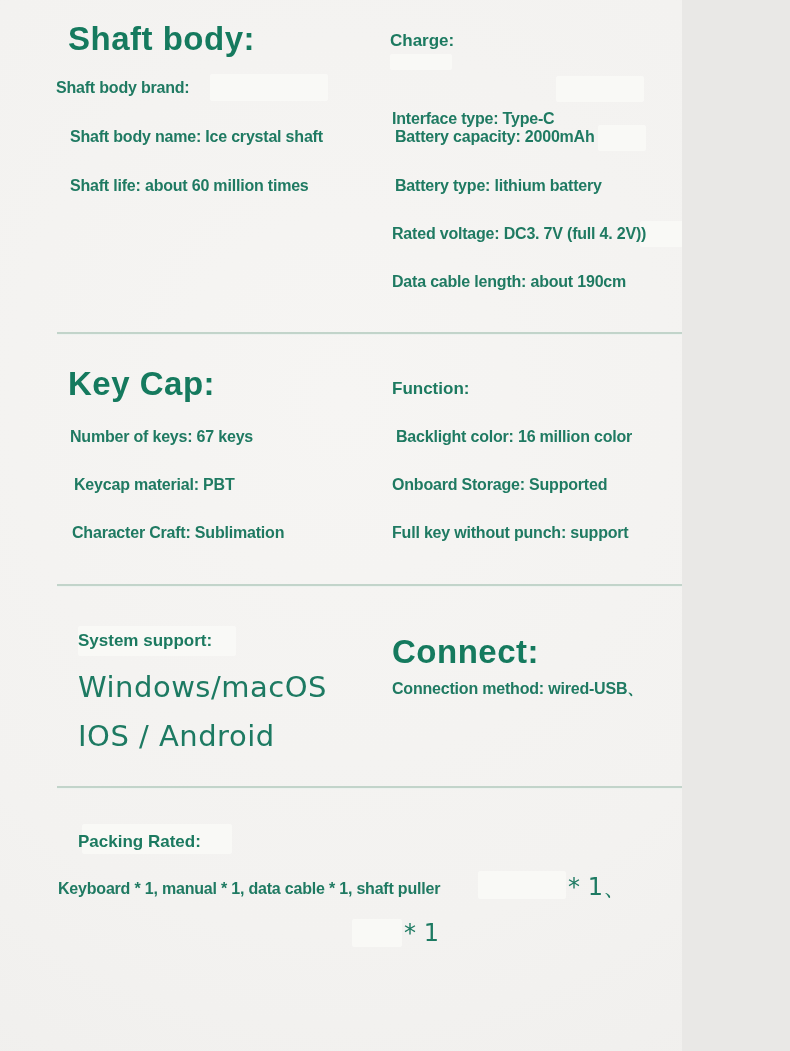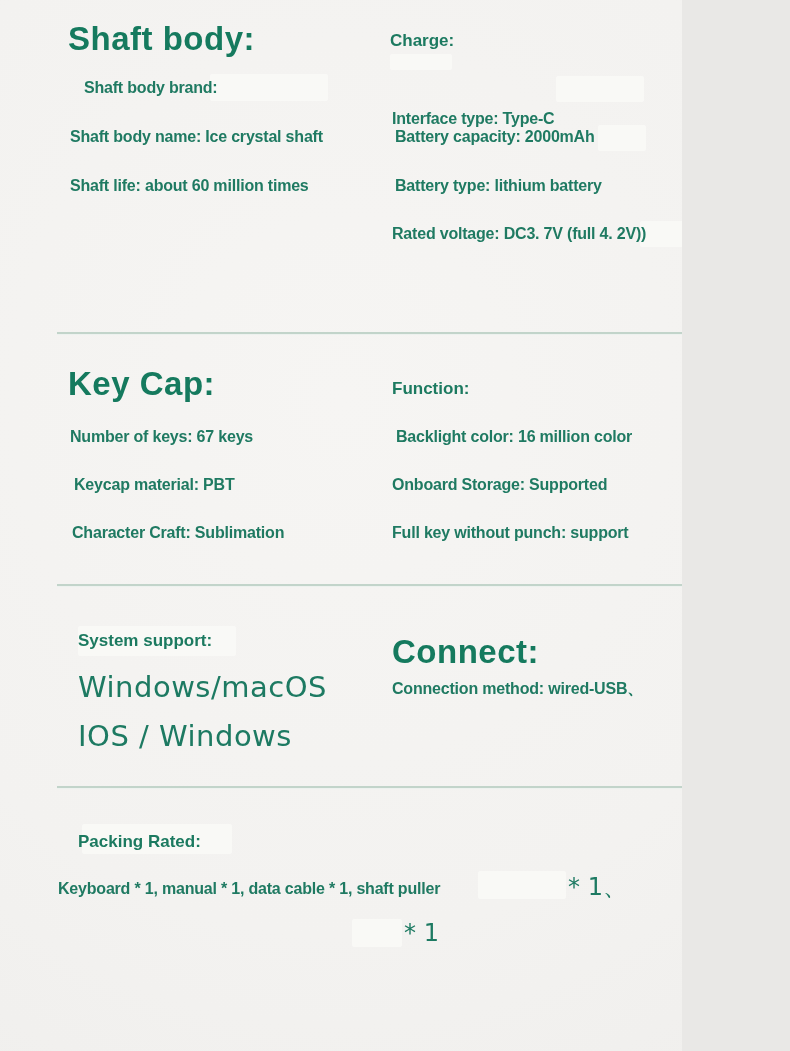--- a/index.html
+++ b/index.html
@@ -77,7 +77,7 @@
   <div class="patch" style="left:352px; top:919px; width:50px;  height:28px;"></div>
 
   <div class="abs h-big" style="left:68px;  top:20px;">Shaft body:</div>
-  <div class="abs row" style="left:84px;  top:79px;">Shaft body brand:</div>
+  <div class="abs row" style="left:56px;  top:79px;">Shaft body brand:</div>
   <div class="abs row" style="left:70px;  top:128px;">Shaft body name: Ice crystal shaft</div>
   <div class="abs row" style="left:70px;  top:177px;">Shaft life: about 60 million times</div>
 

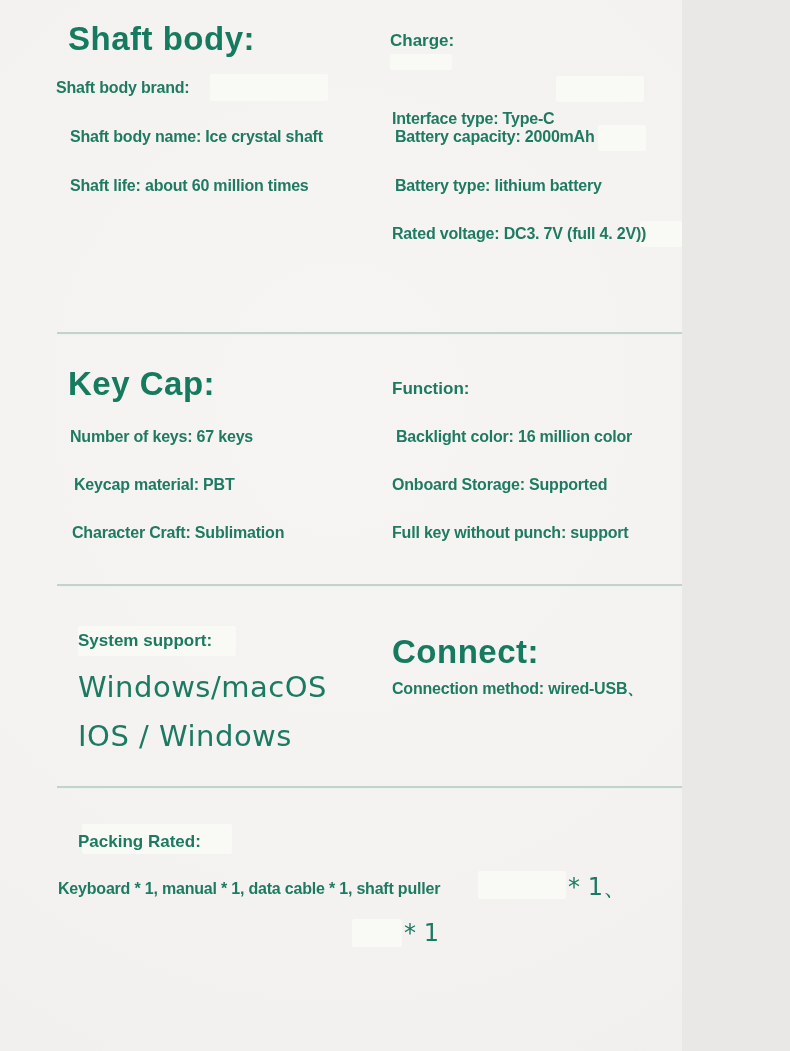--- a/index.html
+++ b/index.html
@@ -86,6 +86,7 @@
   <div class="abs row" style="left:395px; top:128px;">Battery capacity: 2000mAh</div>
   <div class="abs row" style="left:395px; top:177px;">Battery type: lithium battery</div>
   <div class="abs row" style="left:392px; top:225px;">Rated voltage: DC3. 7V (full 4. 2V))</div>
+  <div class="abs row" style="left:392px; top:273px;">Data cable length: about 190cm</div>
 
   <div class="divider" style="top:332px;"></div>
 

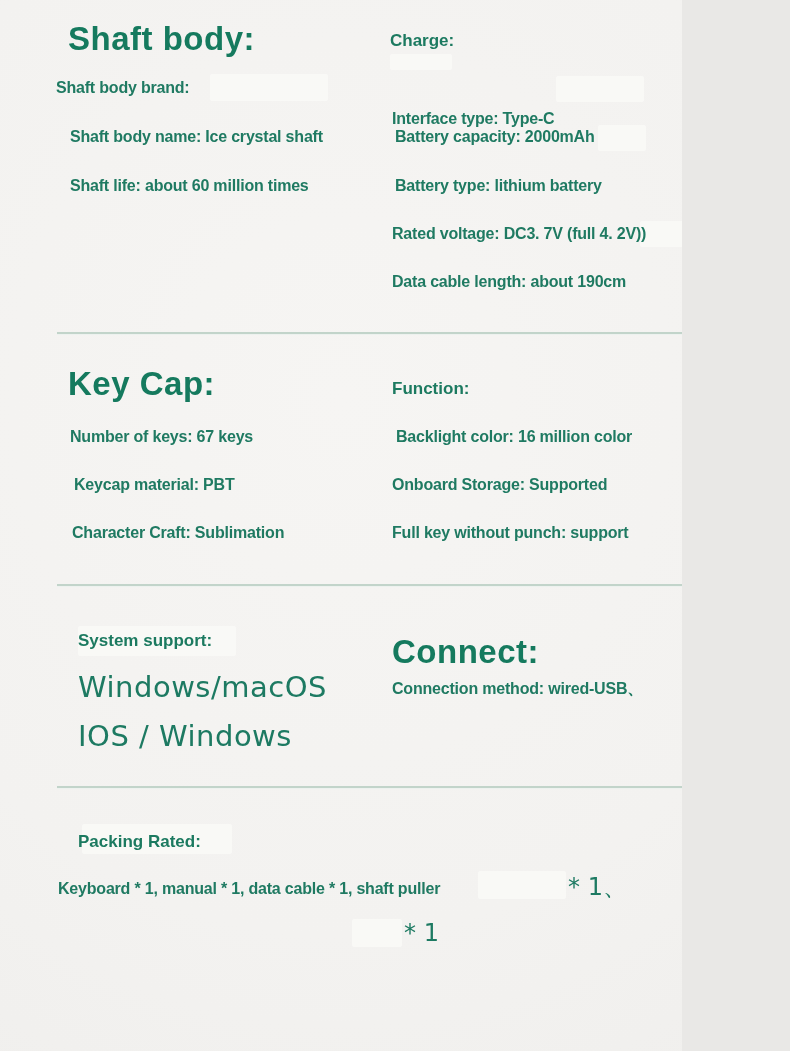--- a/index.html
+++ b/index.html
@@ -104,7 +104,7 @@
 
   <div class="abs h-small" style="left:78px;  top:631px;">System support:</div>
   <div class="abs sys-big" style="left:78px;  top:670px;">Windows/macOS</div>
-  <div class="abs sys-big" style="left:78px;  top:719px;">IOS / Windows</div>
+  <div class="abs sys-big" style="left:78px;  top:719px;">IOS / Android</div>
 
   <div class="abs h-big" style="left:392px; top:633px;">Connect:</div>
   <div class="abs row" style="left:392px; top:679px;">Connection method: wired-USB、</div>

